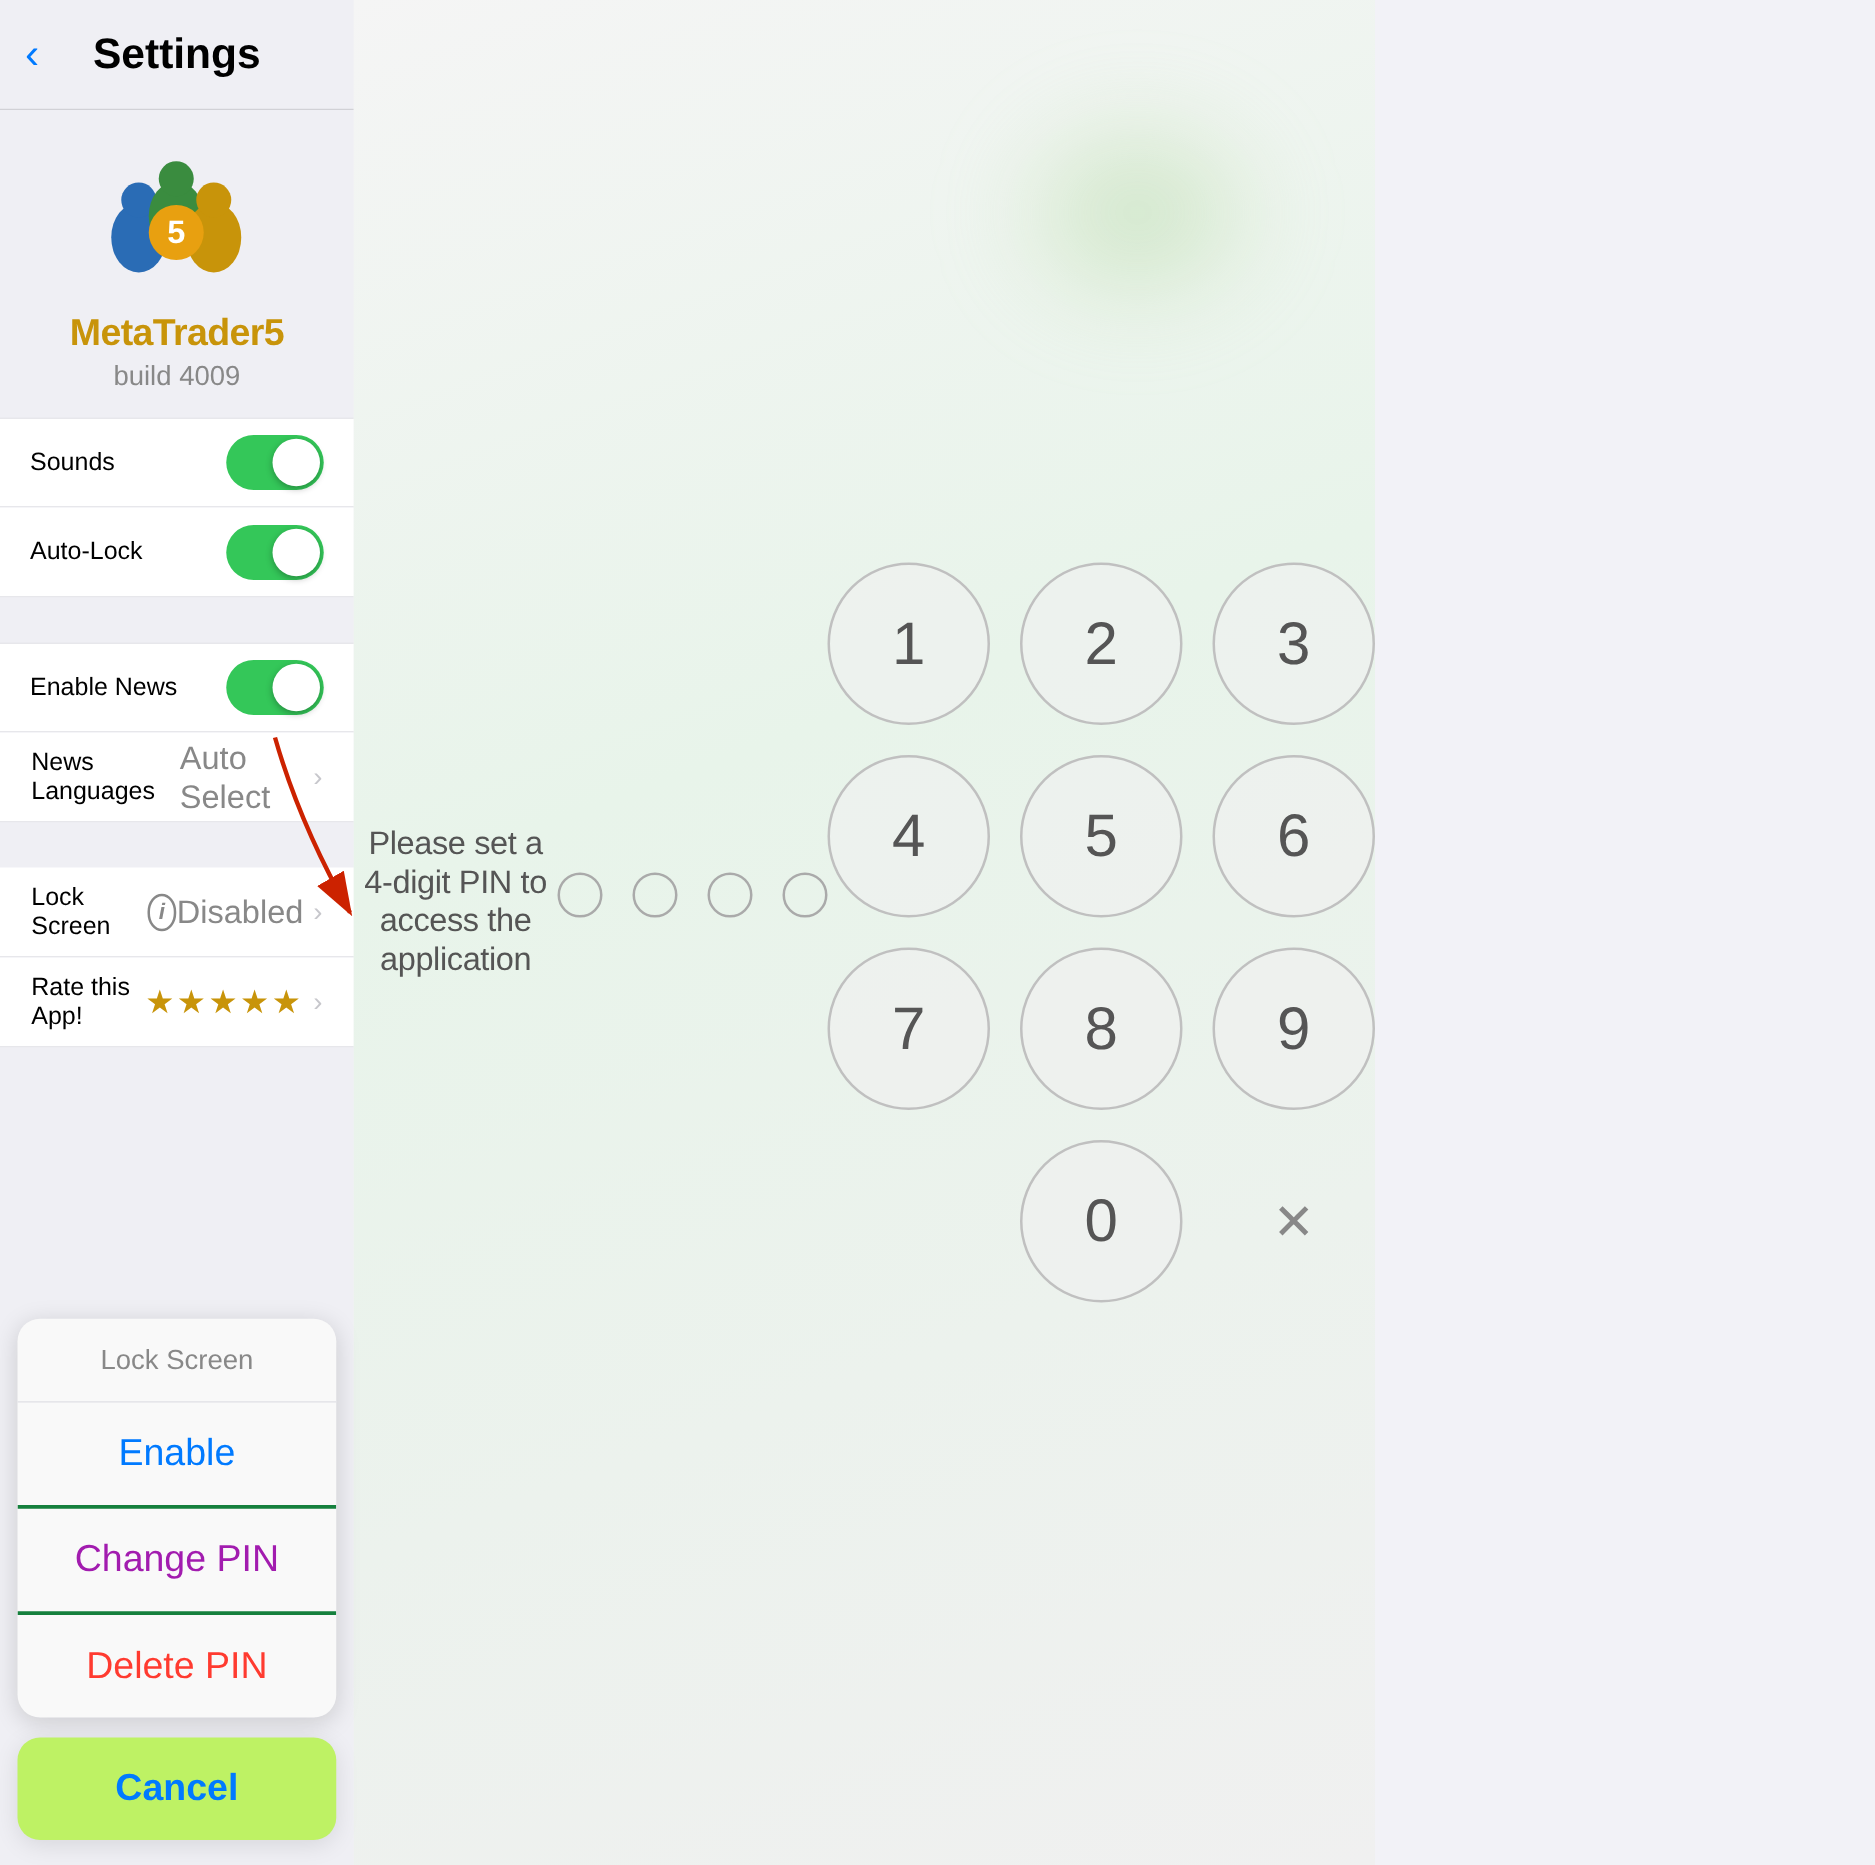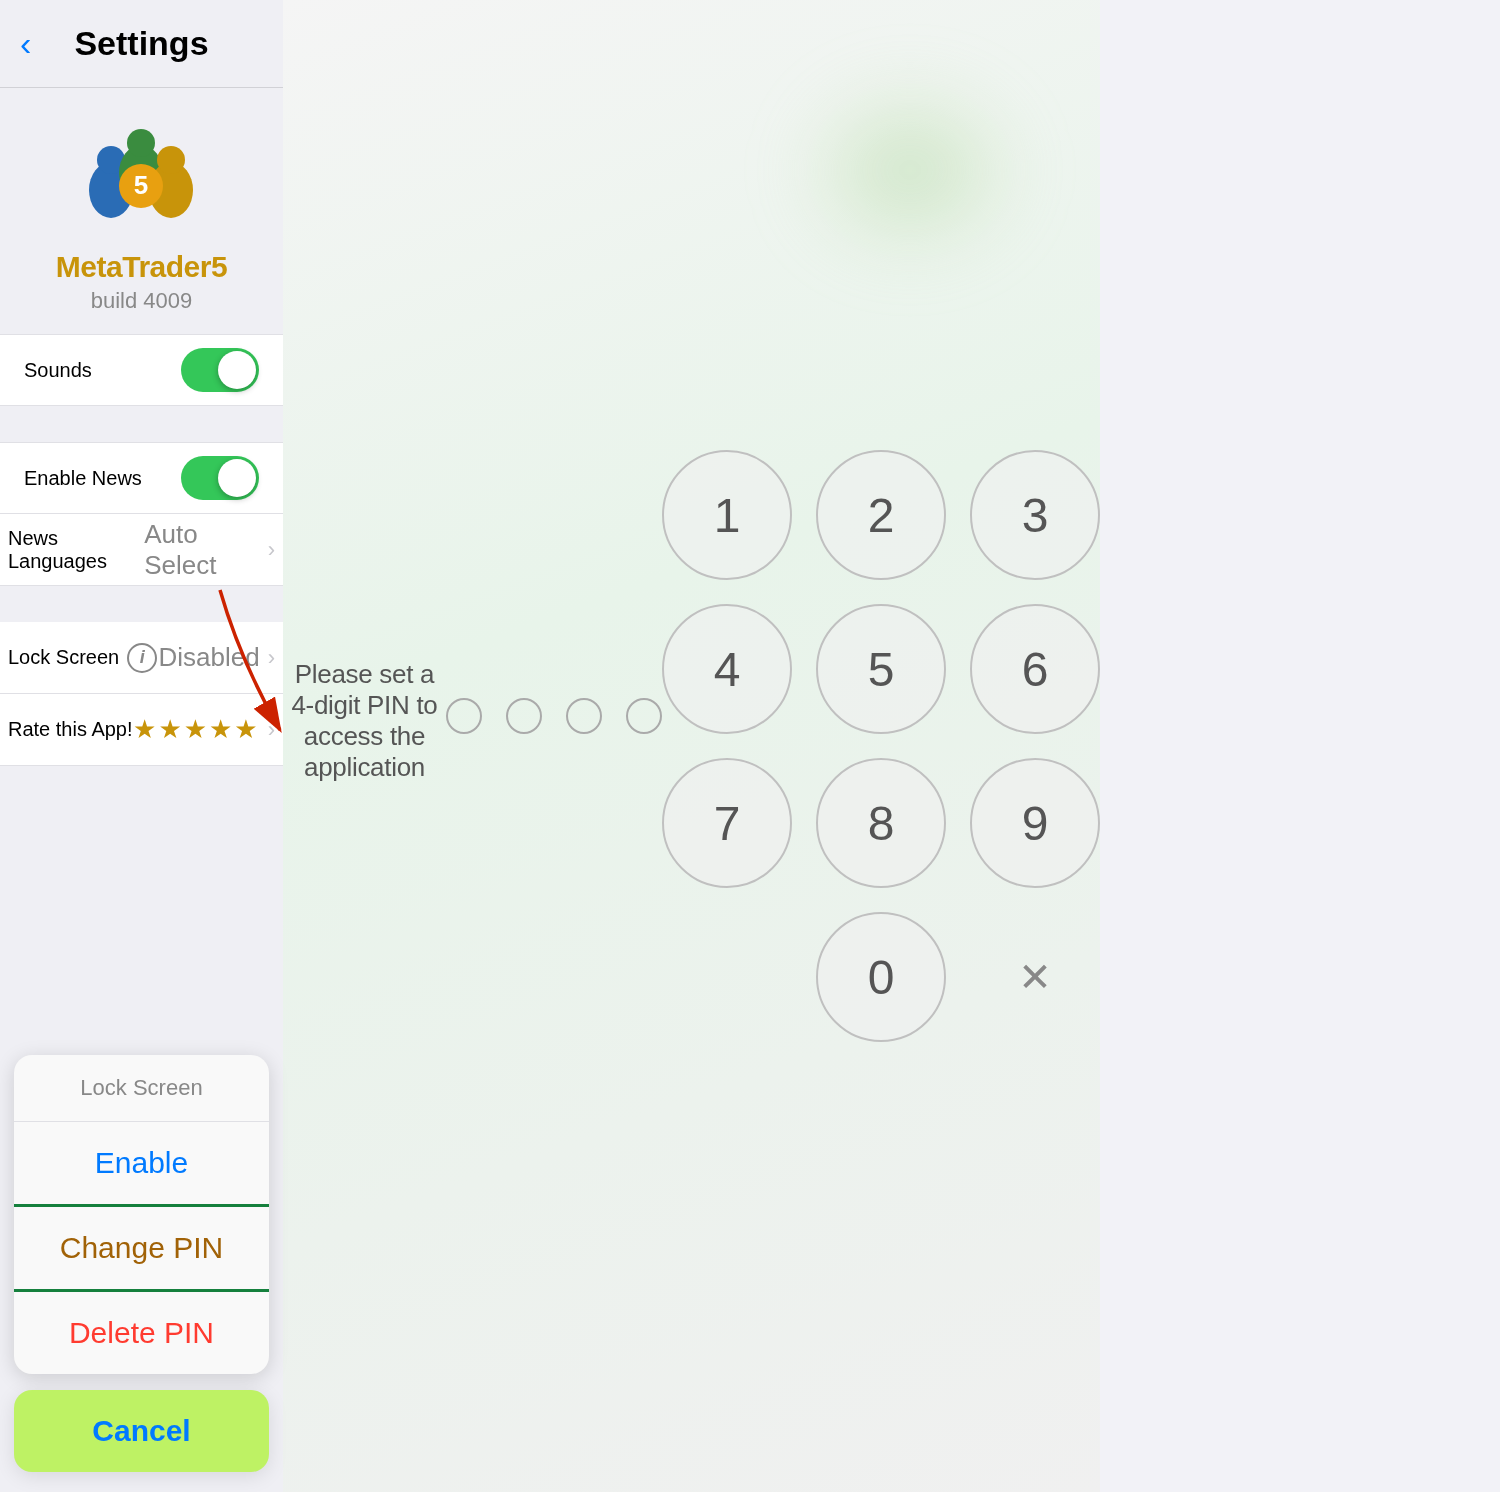--- a/index.html
+++ b/index.html
@@ -368,6 +368,10 @@
     <div class="section">
       <div class="setting-row">
         <span class="setting-label">Sounds</span>
+        <div class="toggle"></div>
+      </div>
+      <div class="setting-row">
+        <span class="setting-label">Auto-Lock</span>
         <div class="toggle"></div>
       </div>
     </div>

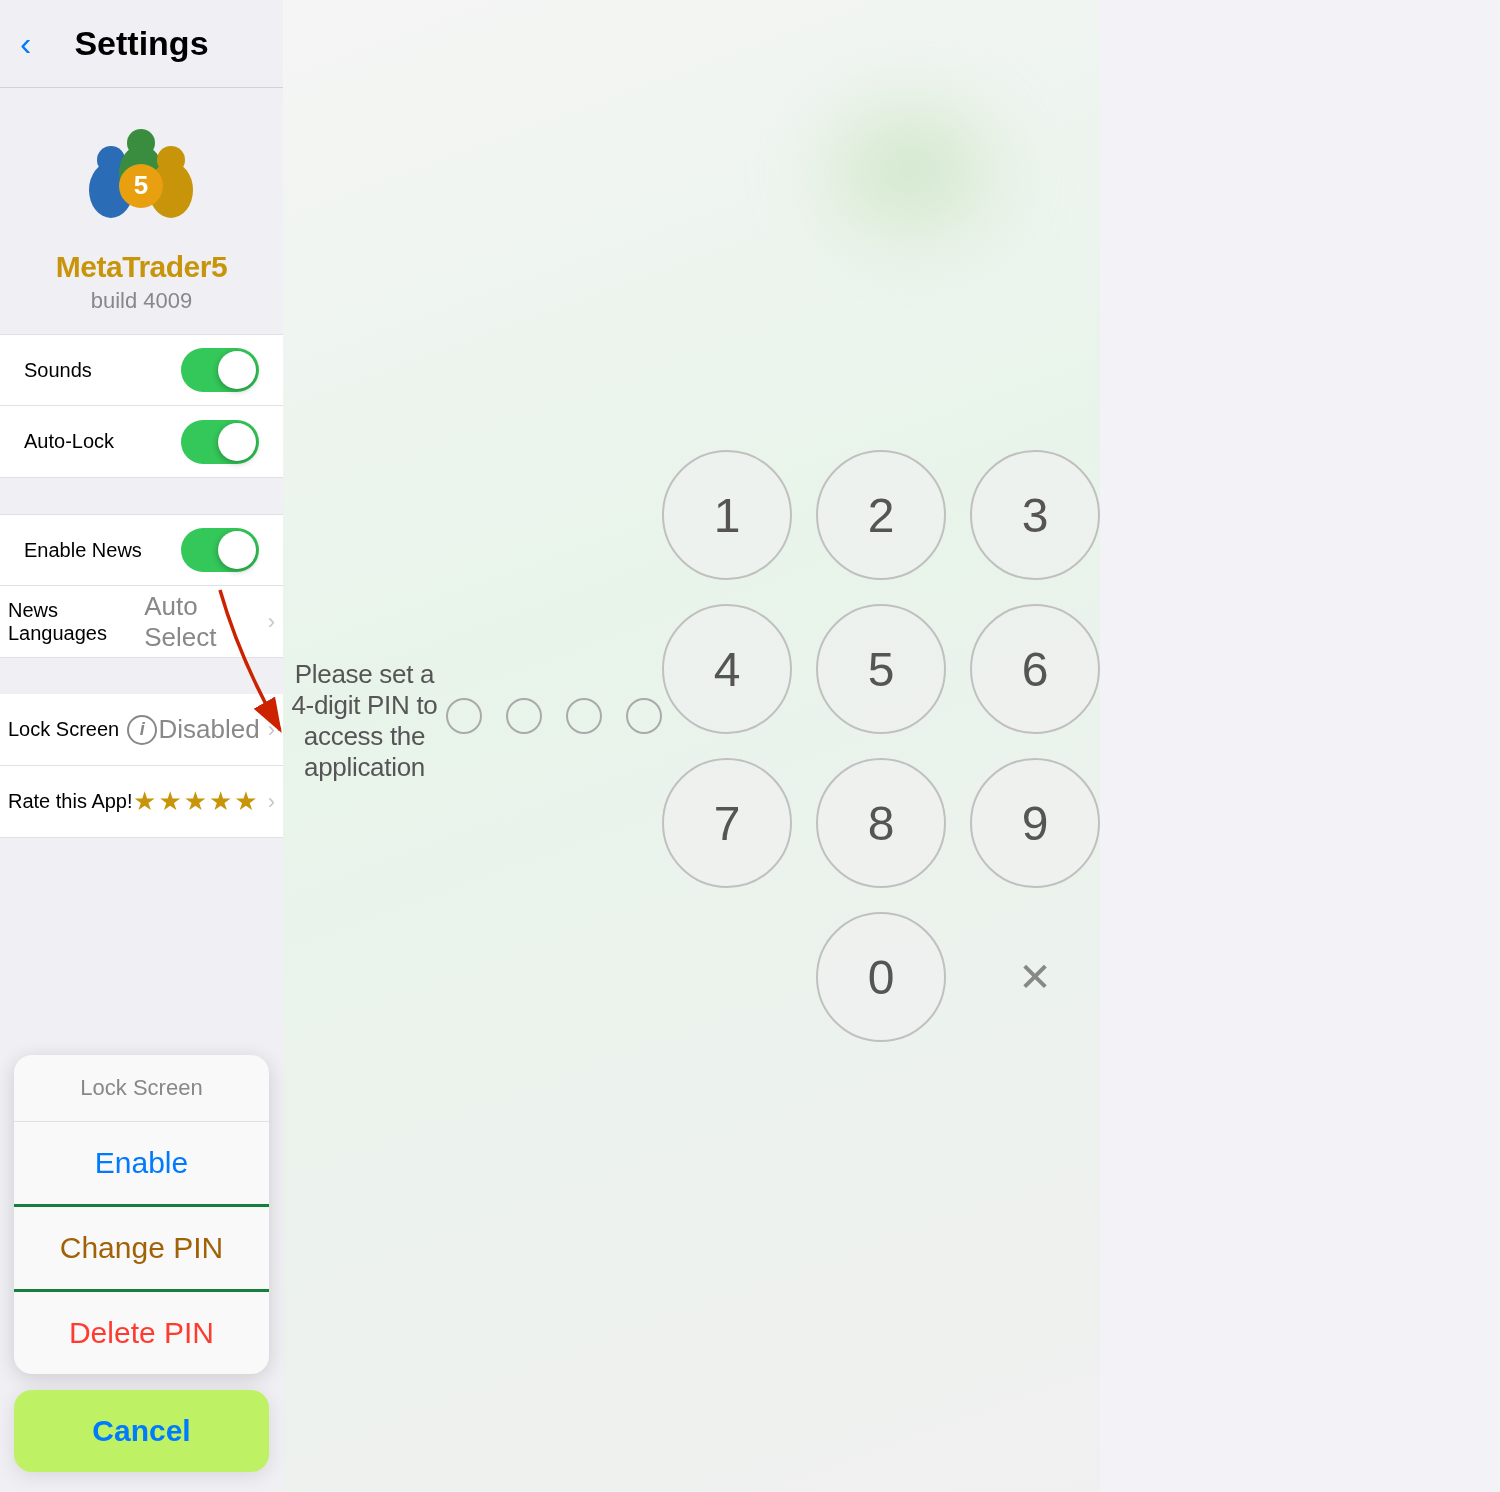--- a/index.html
+++ b/index.html
@@ -141,7 +141,7 @@
       align-items: center;
       justify-content: space-between;
       background: #fff;
-      padding: 0 8px;
+      padding: 0 25px;
       height: 72px;
       border-bottom: 1px solid #e0e0e5;
     }

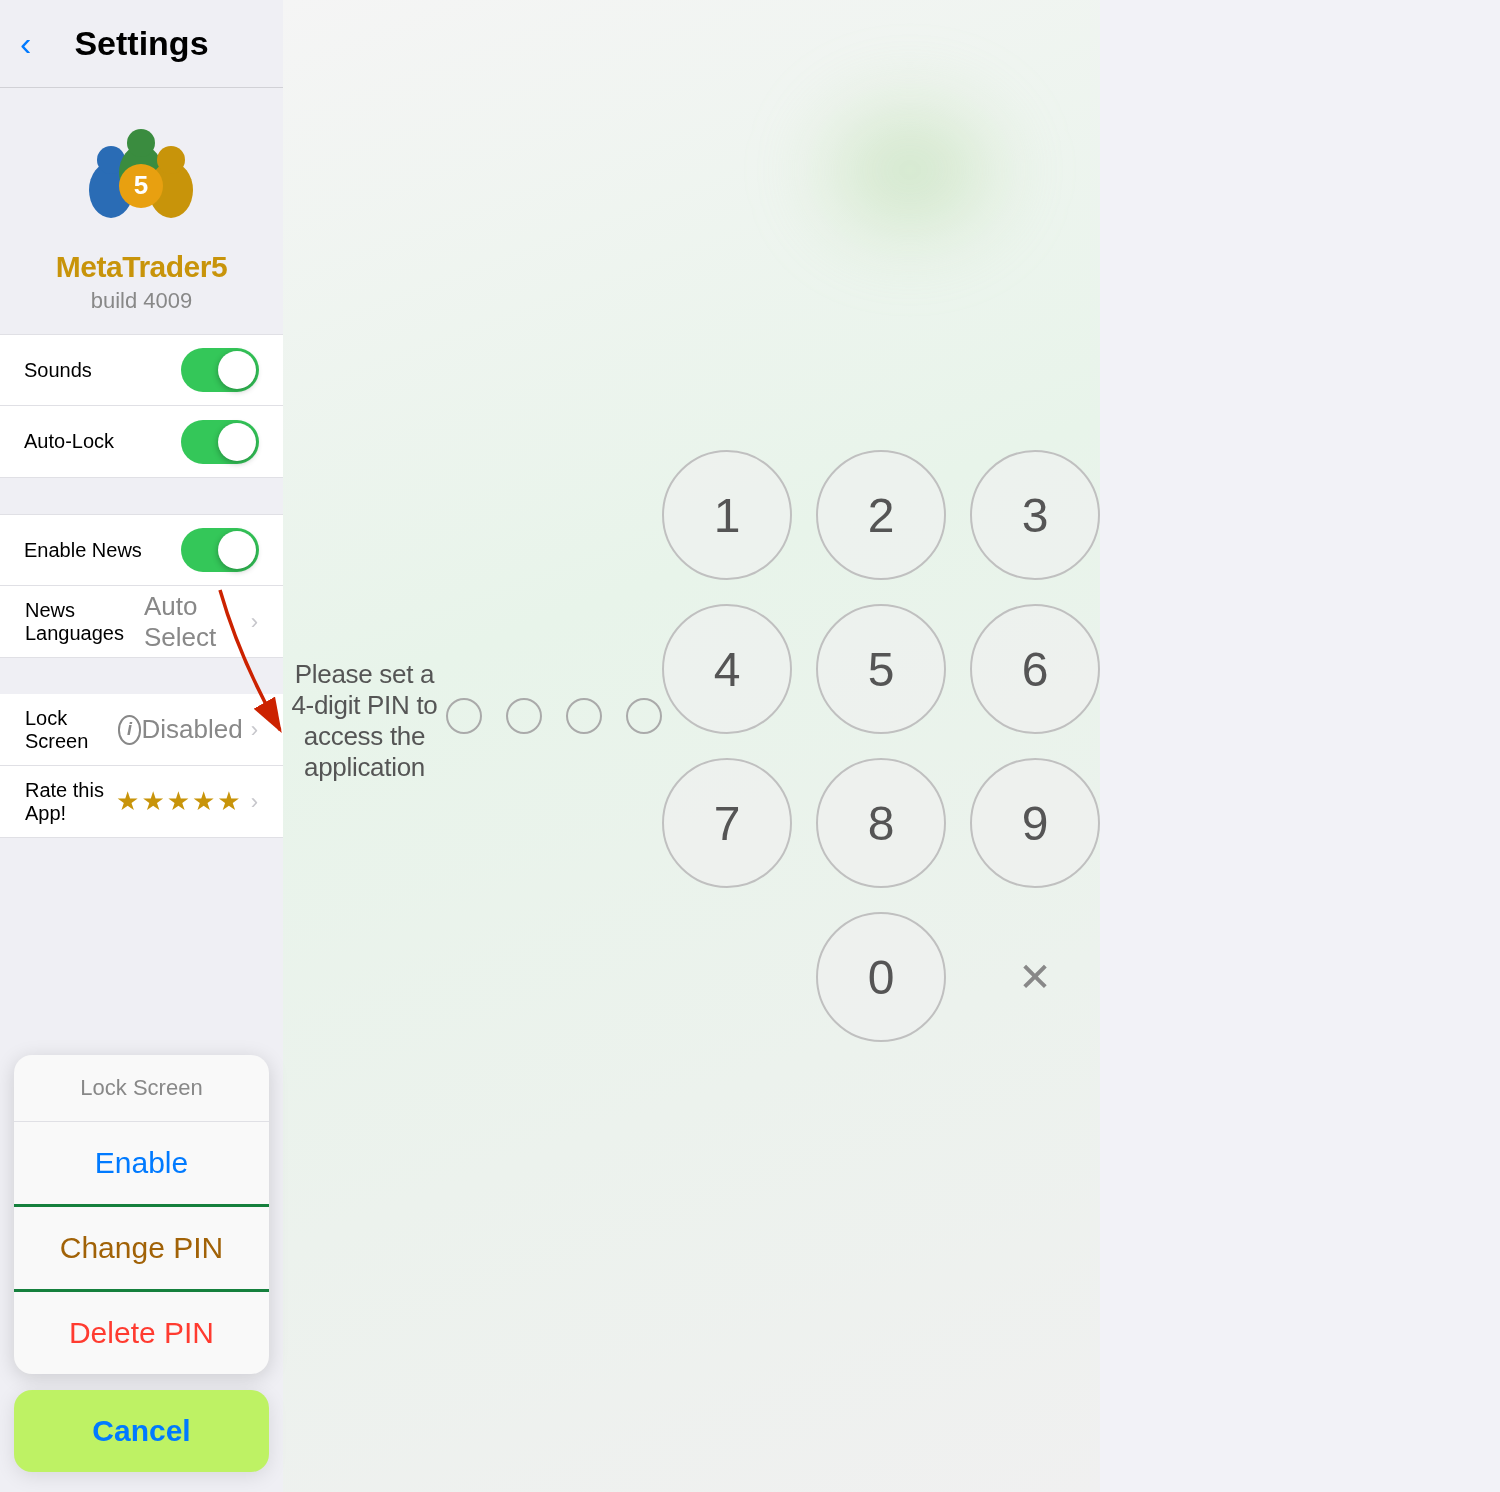--- a/index.html
+++ b/index.html
@@ -224,7 +224,7 @@
     }
 
     .action-enable { color: #007aff; }
-    .action-change { color: #a16207; }
+    .action-change { color: #a21caf; }
     .action-delete { color: #ff3b30; }
 
     .action-cancel {

